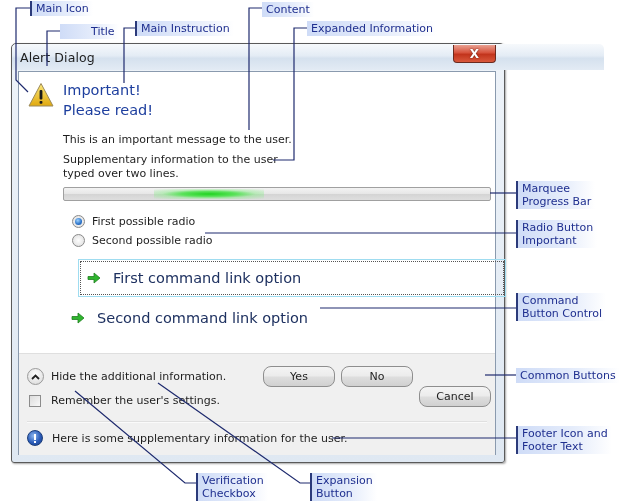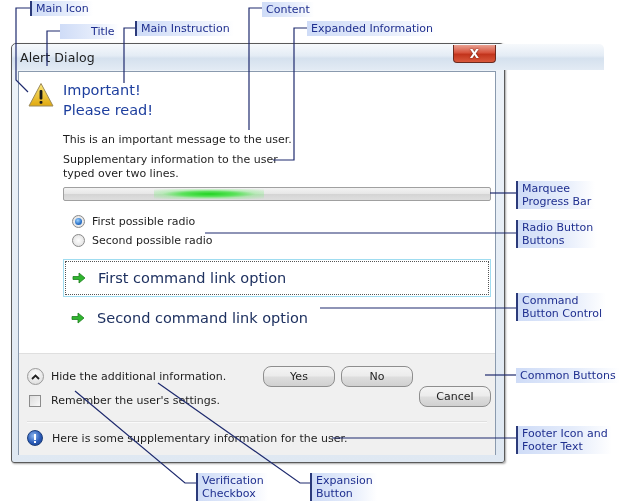--- a/index.html
+++ b/index.html
@@ -258,7 +258,7 @@
 </div>
 <div class="callout" style="left:516px; top:220px;">
   <div>Radio Button</div>
-  <div>Buttons</div>
+  <div>Important</div>
 </div>
 <div class="callout" style="left:516px; top:293px;">
   <div>Command</div>

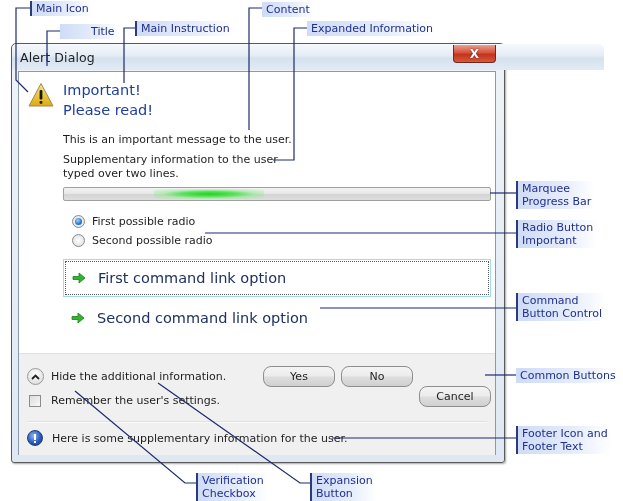--- a/index.html
+++ b/index.html
@@ -81,7 +81,7 @@
     display:flex; align-items:center; font-size:14.5px; color:#1e3160;
   }
   .cmd-link.focused {
-    border:1px solid #9fdcf0; outline:1px dotted #555; outline-offset:-3px;
+    border:1px solid #9fdcf0; outline:1px dotted #555; outline-offset:-3px;margin-left:15px;
   }
   .cmd-arrow { width:14px; height:12px; margin-left:8px; margin-right:12px; }
 

